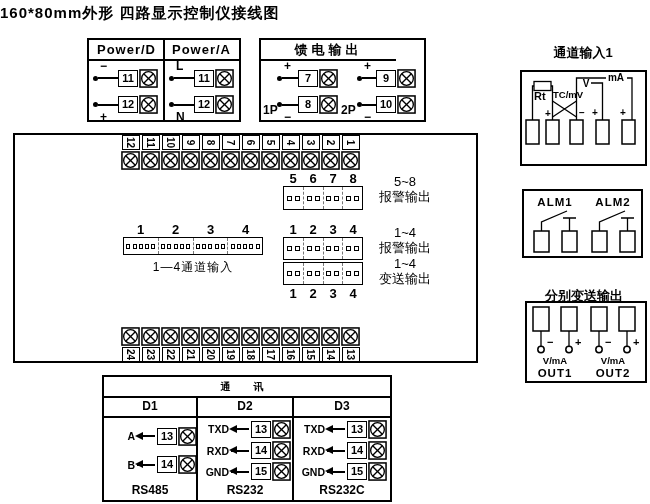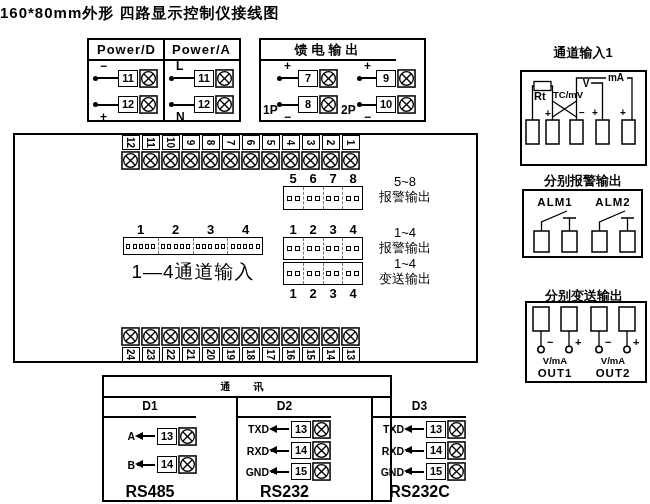--- a/index.html
+++ b/index.html
@@ -622,7 +622,6 @@
     </svg>
   </div>
 
-  <div class="rtitle" style="left:516px;top:172px;width:134px">分别报警输出</div>
   <div class="box" style="left:522px;top:189px;width:121px;height:69px">
     <svg viewBox="0 0 117 65" style="width:117px;height:65px;display:block">
       <g stroke="#000" stroke-width="1.3" fill="none">

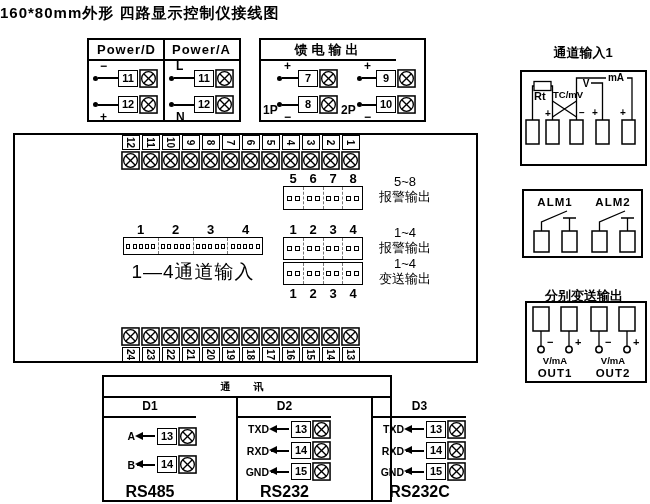--- a/index.html
+++ b/index.html
@@ -43,7 +43,7 @@
   .numrow{position:absolute;display:flex;font-weight:bold;font-size:13px;}
   .numrow span{flex:1;text-align:center;}
   .slabel{position:absolute;text-align:center;font-size:13px;line-height:15px;}
-  .chlabel{position:absolute;text-align:center;font-size:19px;letter-spacing:1px;}
+  .chlabel{position:absolute;text-align:center;font-size:12px;letter-spacing:1px;}
   .rednote{position:absolute;font-weight:bold;font-size:14px;color:#e60000;white-space:nowrap;}
   
   .commcols{display:flex;height:100%;}

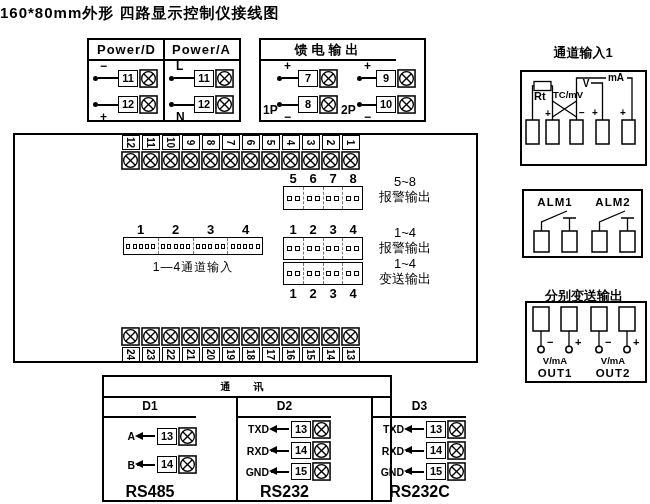--- a/index.html
+++ b/index.html
@@ -48,7 +48,7 @@
   
   .commcols{display:flex;height:100%;}
   .ccol{display:flex;flex-direction:column;box-sizing:border-box;}
-  .ccol + .ccol{border-left:2px solid #000;margin-left:40px;}
+  .ccol + .ccol{border-left:2px solid #000;}
   .chead{height:18px;border-bottom:2px solid #000;text-align:center;font-weight:bold;
          font-size:12px;line-height:17px;flex:none;}
   .cbody{flex:1;display:flex;flex-direction:column;justify-content:space-evenly;padding-left:4px;}

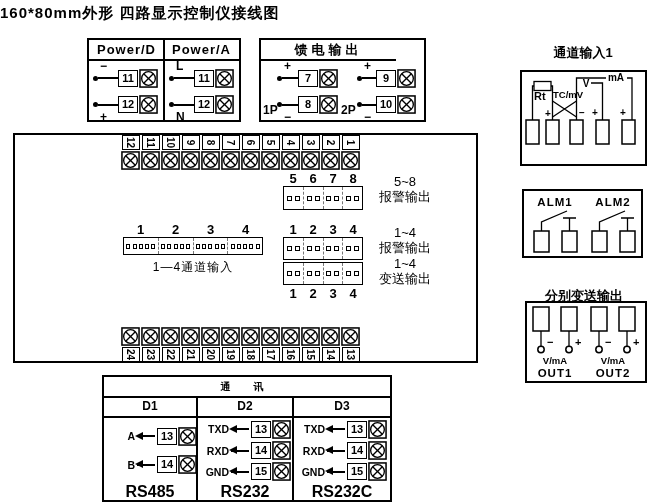--- a/index.html
+++ b/index.html
@@ -57,7 +57,7 @@
   .warrow{width:18px;height:2px;background:#000;position:relative;margin-right:2px;flex:none;}
   .warrow::before{content:"";position:absolute;left:-2px;top:-3.5px;width:0;height:0;
          border-top:4.5px solid transparent;border-bottom:4.5px solid transparent;border-right:8px solid #000;}
-  .cfoot{height:17px;text-align:center;font-weight:bold;font-size:16px;flex:none;}
+  .cfoot{height:17px;text-align:center;font-weight:bold;font-size:12px;flex:none;}
   .rtitle{position:absolute;text-align:center;font-weight:bold;font-size:13px;}
   svg text{font-family:"Liberation Sans","DejaVu Sans",sans-serif;}
 </style>

